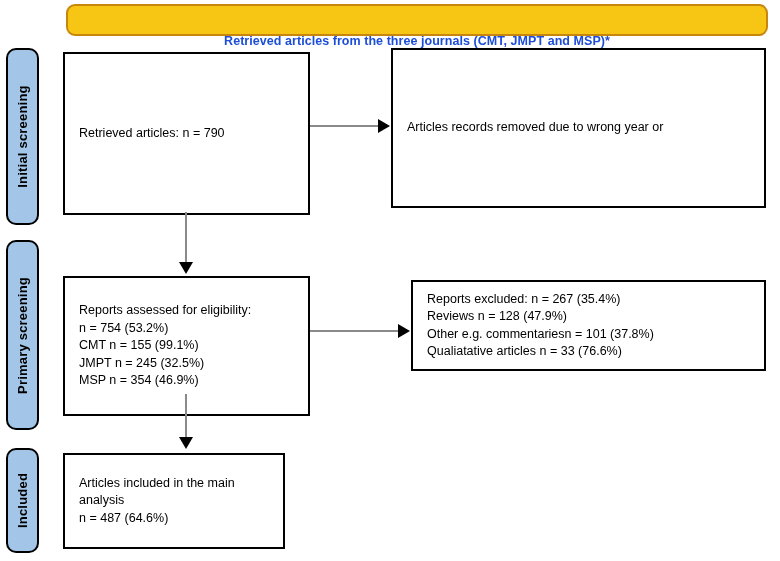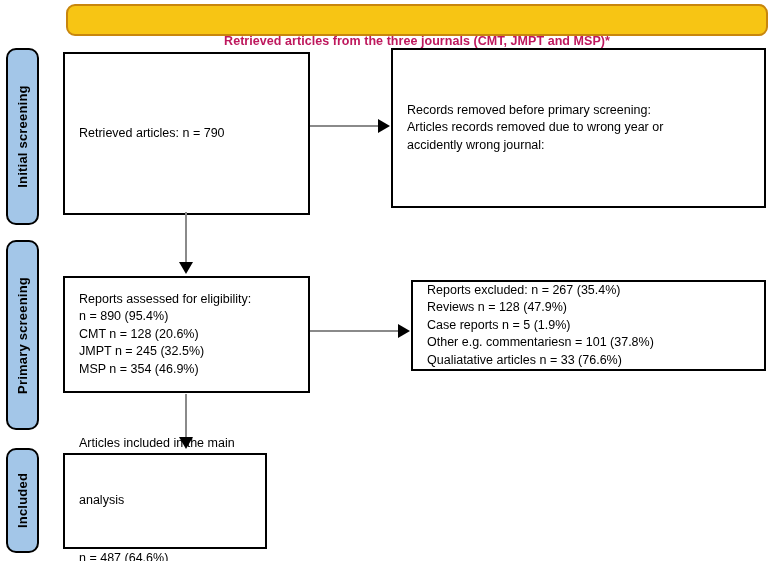--- a/index.html
+++ b/index.html
@@ -43,7 +43,7 @@
     font-size: 12.5px;
     font-weight: bold;
     letter-spacing: 0.05px;
-    color: #be185d;
+    color: #1d4ed8;
     text-align: center;
     white-space: nowrap;
     margin-top: 42px;

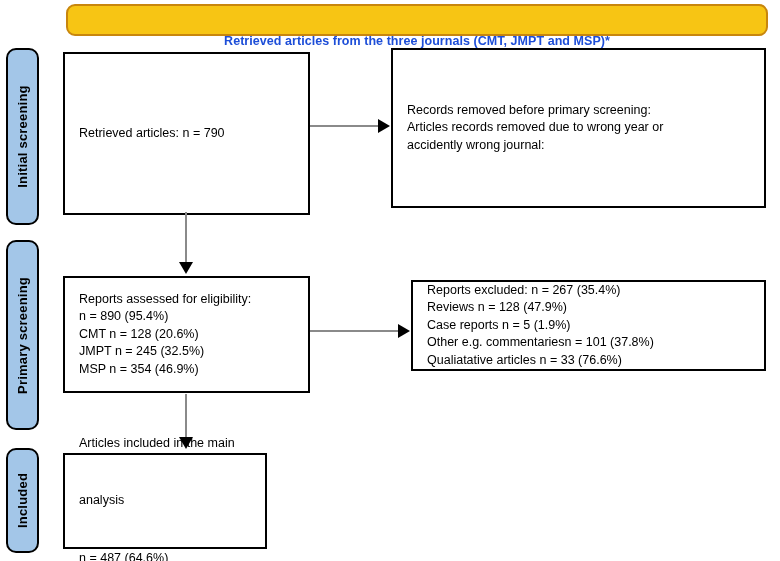--- a/index.html
+++ b/index.html
@@ -176,7 +176,6 @@
   </div>
 
   <div class="flow-box" id="box-removed">
-    <div class="line pad">Records removed before primary screening:</div>
     <div class="line pad indent">Articles records removed due to wrong year or</div>
     <div class="line pad indent">accidently wrong journal:</div>
   </div>

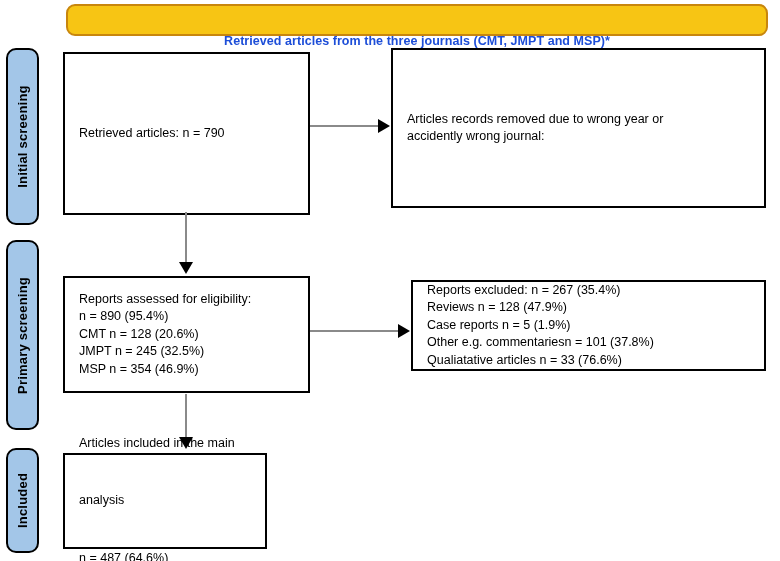--- a/index.html
+++ b/index.html
@@ -177,7 +177,6 @@
 
   <div class="flow-box" id="box-removed">
     <div class="line pad indent">Articles records removed due to wrong year or</div>
-    <div class="line pad indent">accidently wrong journal:</div>
   </div>
 
   <div class="flow-box" id="box-assessed">

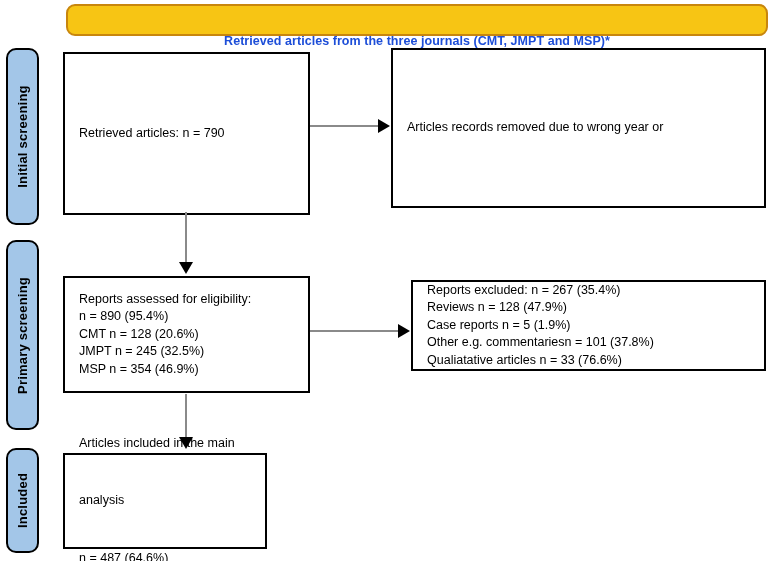--- a/index.html
+++ b/index.html
@@ -103,7 +103,7 @@
     left: 391px; top: 48px;  width: 375px; height: 160px;
   }
   #box-assessed {
-    left: 63px;  top: 276px; width: 247px; height: 117px;
+    left: 63px;  top: 276px; width: 247px; height: 140px;
   }
   #box-excluded {
     left: 411px; top: 280px; width: 355px; height: 91px;

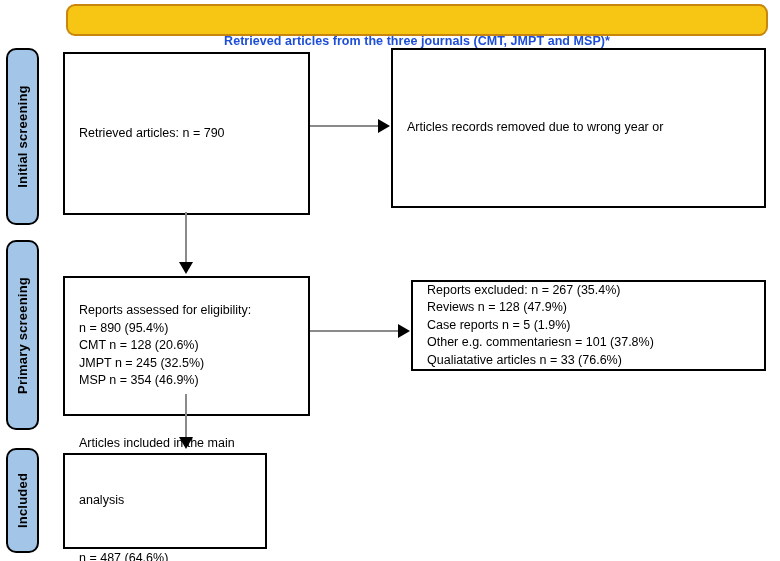--- a/index.html
+++ b/index.html
@@ -181,7 +181,7 @@
 
   <div class="flow-box" id="box-assessed">
     <div class="line pad">Reports assessed for eligibility:</div>
-    <div class="line pad">n = 890 (95.4%)</div>
+    <div class="line pad">n = 754 (53.2%)</div>
     <div class="line pad indent">CMT n = 128 (20.6%)</div>
     <div class="line pad indent">JMPT n = 245 (32.5%)</div>
     <div class="line pad indent">MSP n = 354 (46.9%)</div>

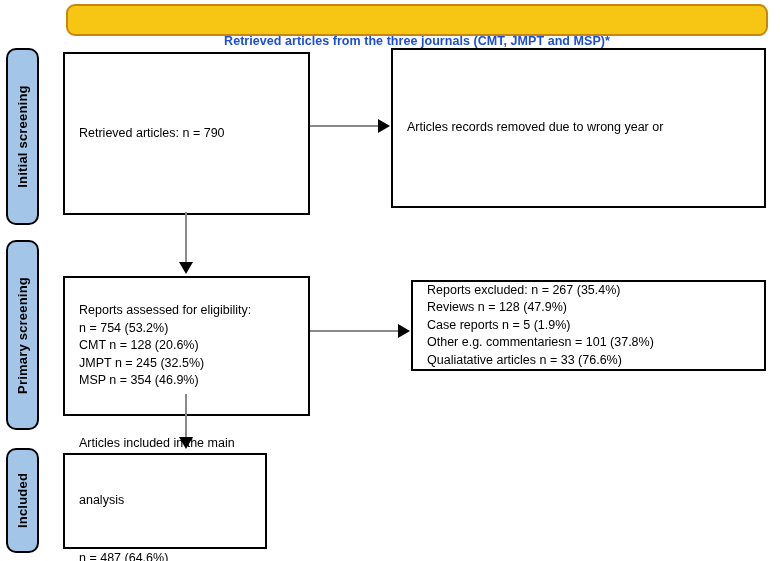--- a/index.html
+++ b/index.html
@@ -190,7 +190,6 @@
   <div class="flow-box" id="box-excluded">
     <div class="line pad">Reports excluded: n = 267 (35.4%)</div>
     <div class="line pad indent">Reviews n = 128 (47.9%)</div>
-    <div class="line pad indent">Case reports n = 5 (1.9%)</div>
     <div class="line pad indent">Other e.g. commentariesn = 101 (37.8%)</div>
     <div class="line pad indent">Qualiatative articles n = 33 (76.6%)</div>
   </div>

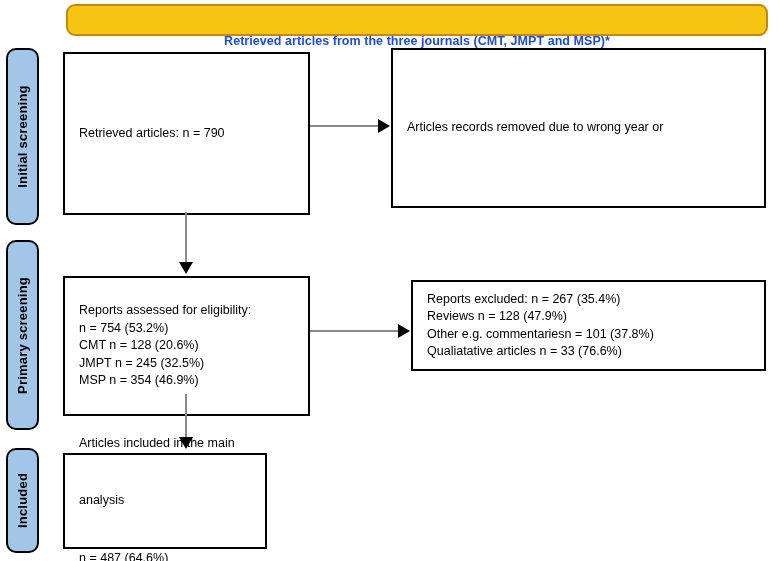--- a/index.html
+++ b/index.html
@@ -182,7 +182,7 @@
   <div class="flow-box" id="box-assessed">
     <div class="line pad">Reports assessed for eligibility:</div>
     <div class="line pad">n = 754 (53.2%)</div>
-    <div class="line pad indent">CMT n = 128 (20.6%)</div>
+    <div class="line pad indent">CMT n = 155 (99.1%)</div>
     <div class="line pad indent">JMPT n = 245 (32.5%)</div>
     <div class="line pad indent">MSP n = 354 (46.9%)</div>
   </div>

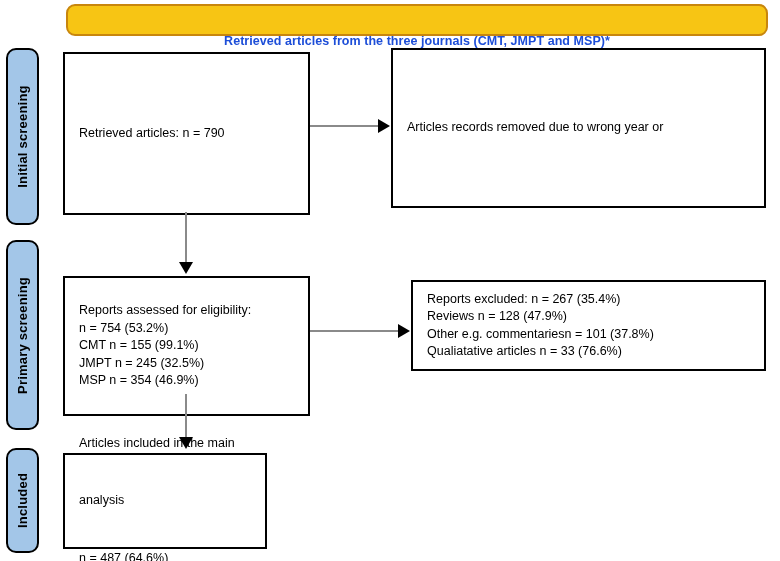--- a/index.html
+++ b/index.html
@@ -109,7 +109,7 @@
     left: 411px; top: 280px; width: 355px; height: 91px;
   }
   #box-included {
-    left: 63px;  top: 453px; width: 204px; height: 96px; gap: 40px;
+    left: 63px;  top: 453px; width: 222px; height: 96px;
   }
 
   

